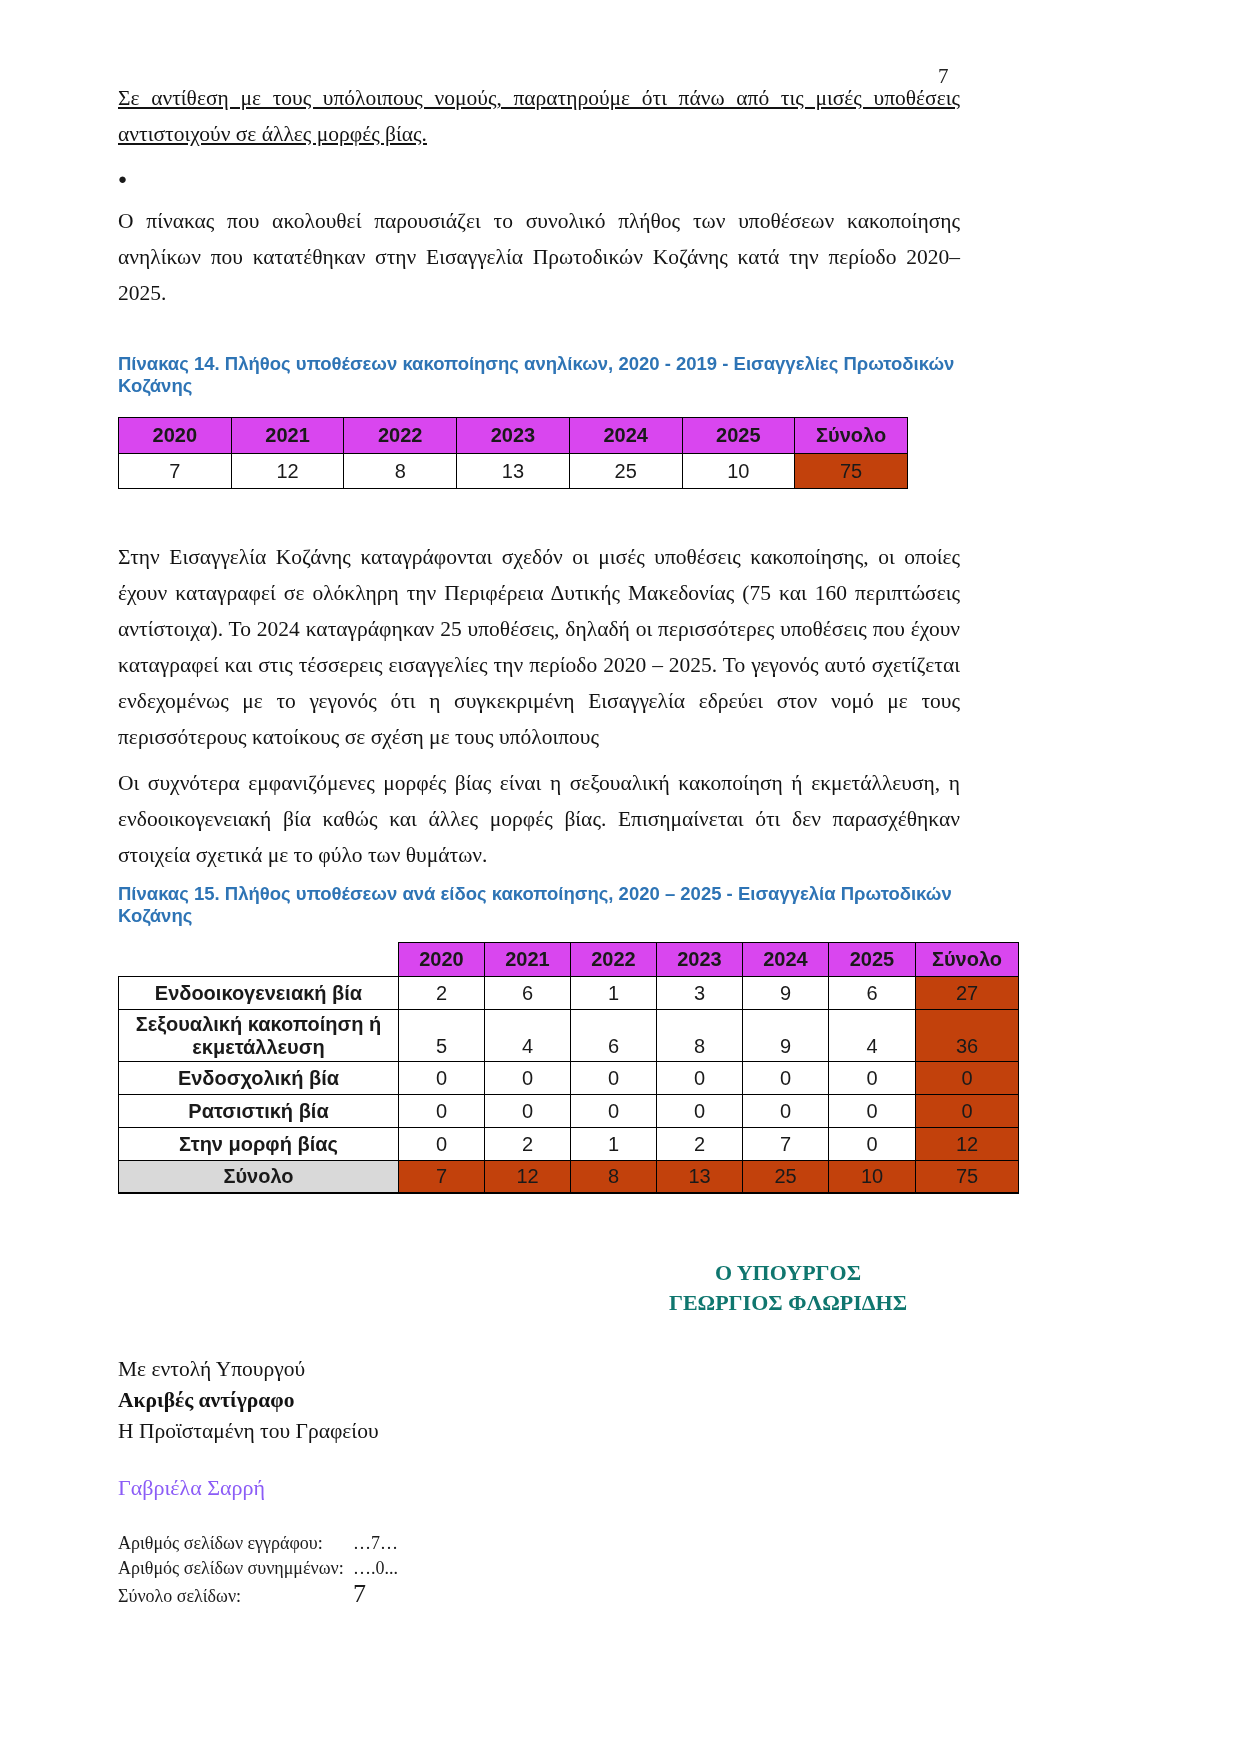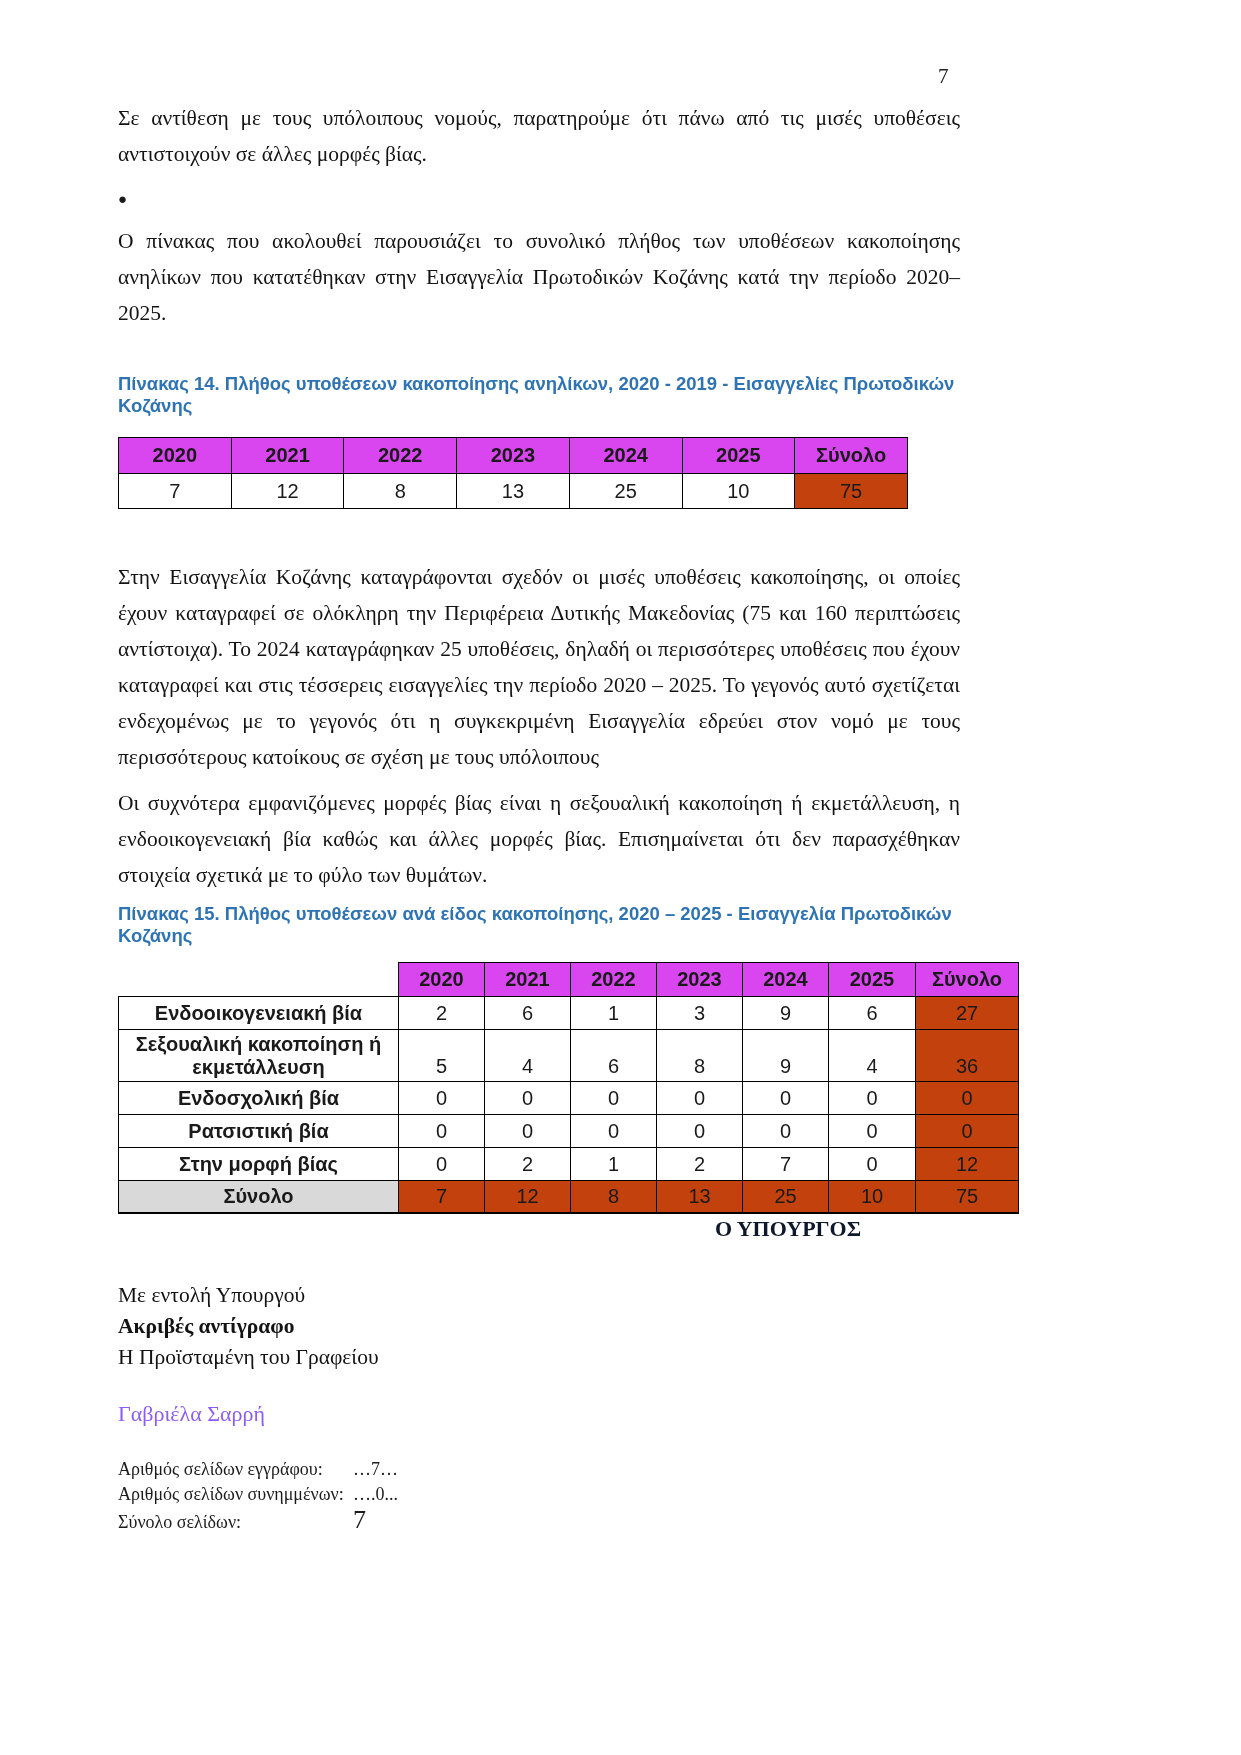--- a/index.html
+++ b/index.html
@@ -17,7 +17,7 @@
   p.body-text {
     font-size:21.5px; line-height:36px; text-align:justify; color:#131313;
   }
-  .p1 { margin-top:100px; }
+  .p1 { margin-top:80px;text-decoration:underline; }
   .bullet-line {
     margin-top:18px;
     font-family:"Liberation Sans", sans-serif;

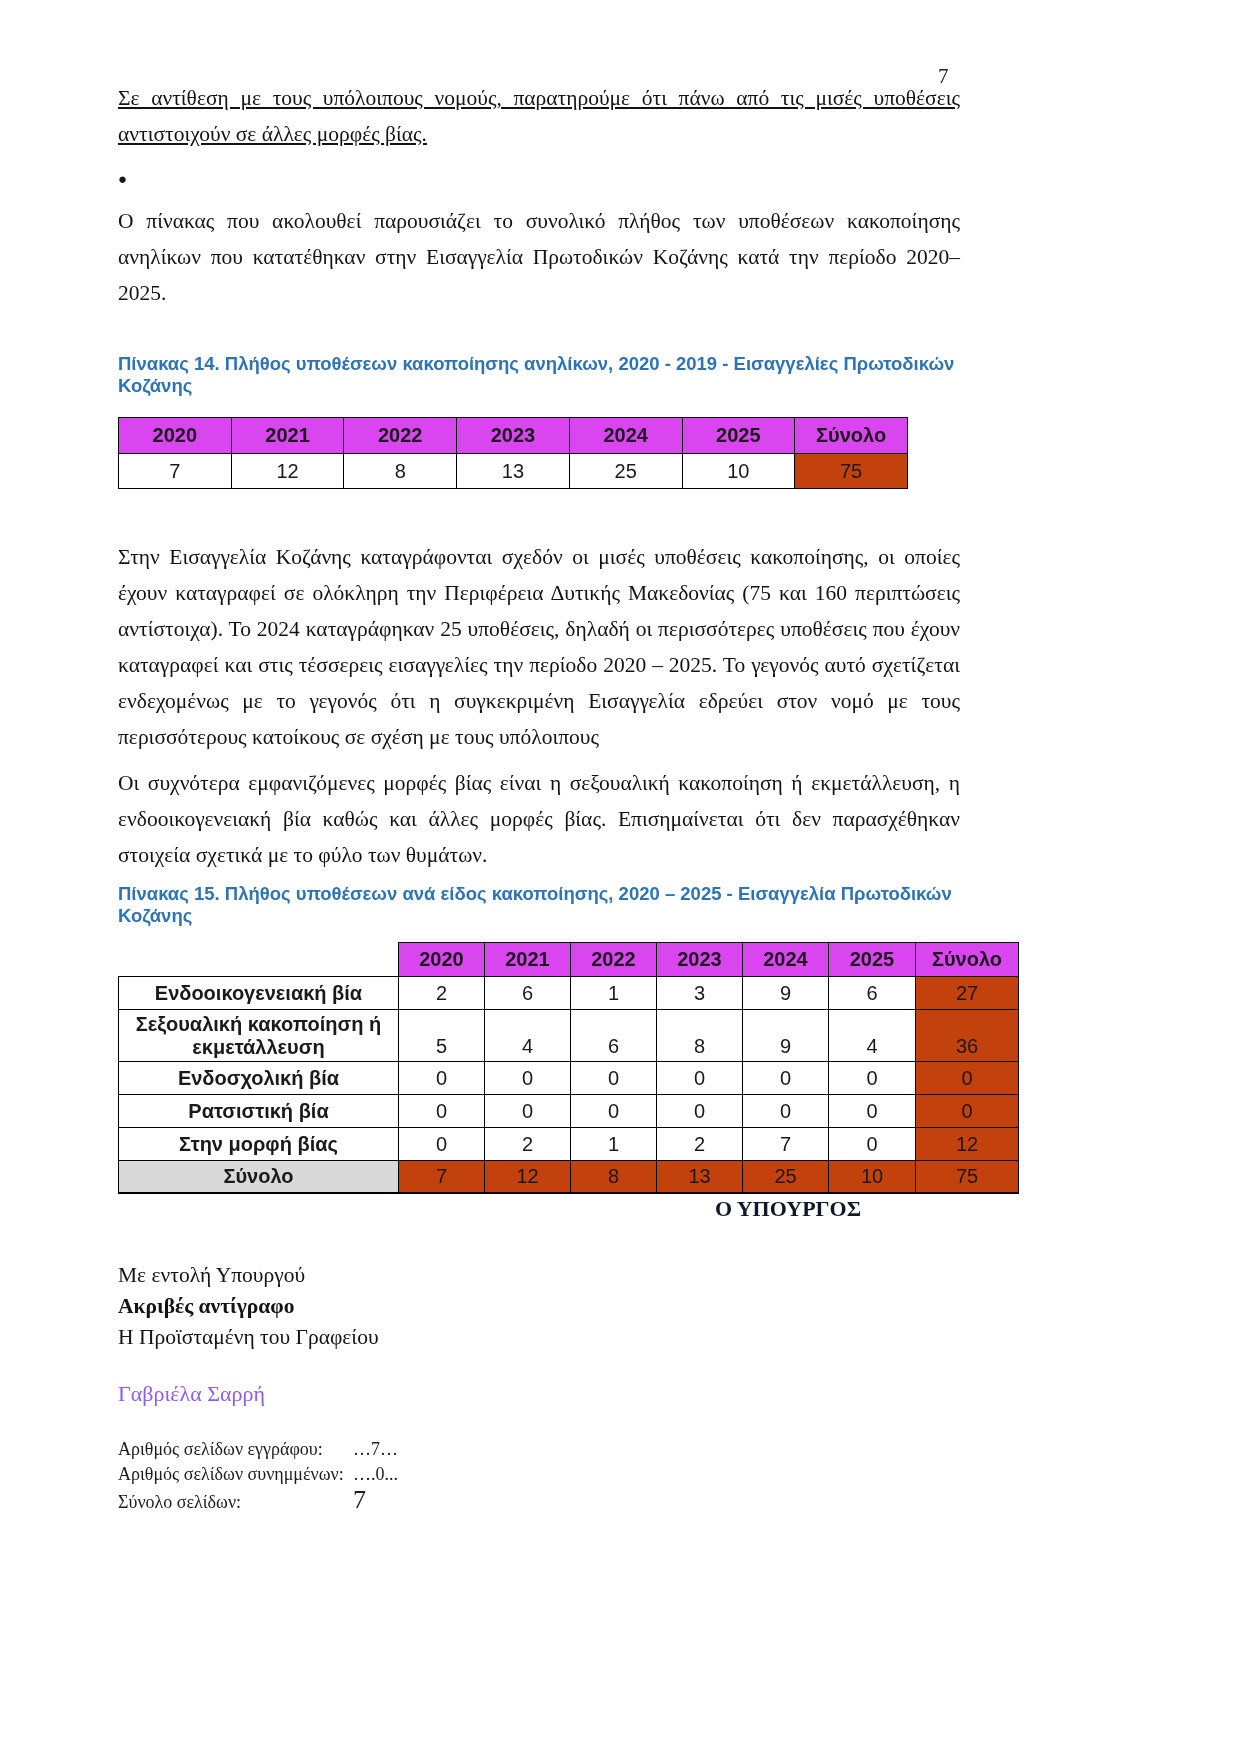--- a/index.html
+++ b/index.html
@@ -62,9 +62,9 @@
   .p4 { margin-top:10px; }
 
   .signature {
-    margin-left:460px; width:420px;
+    margin-top:64px; margin-left:460px; width:420px;
     text-align:center; font-weight:bold; font-size:22px; line-height:30px;
-    color:#0f172a;
+    color:#0f766e;
   }
 
   .closing { margin-top:36px; font-size:21.5px; line-height:31px; color:#131313; }

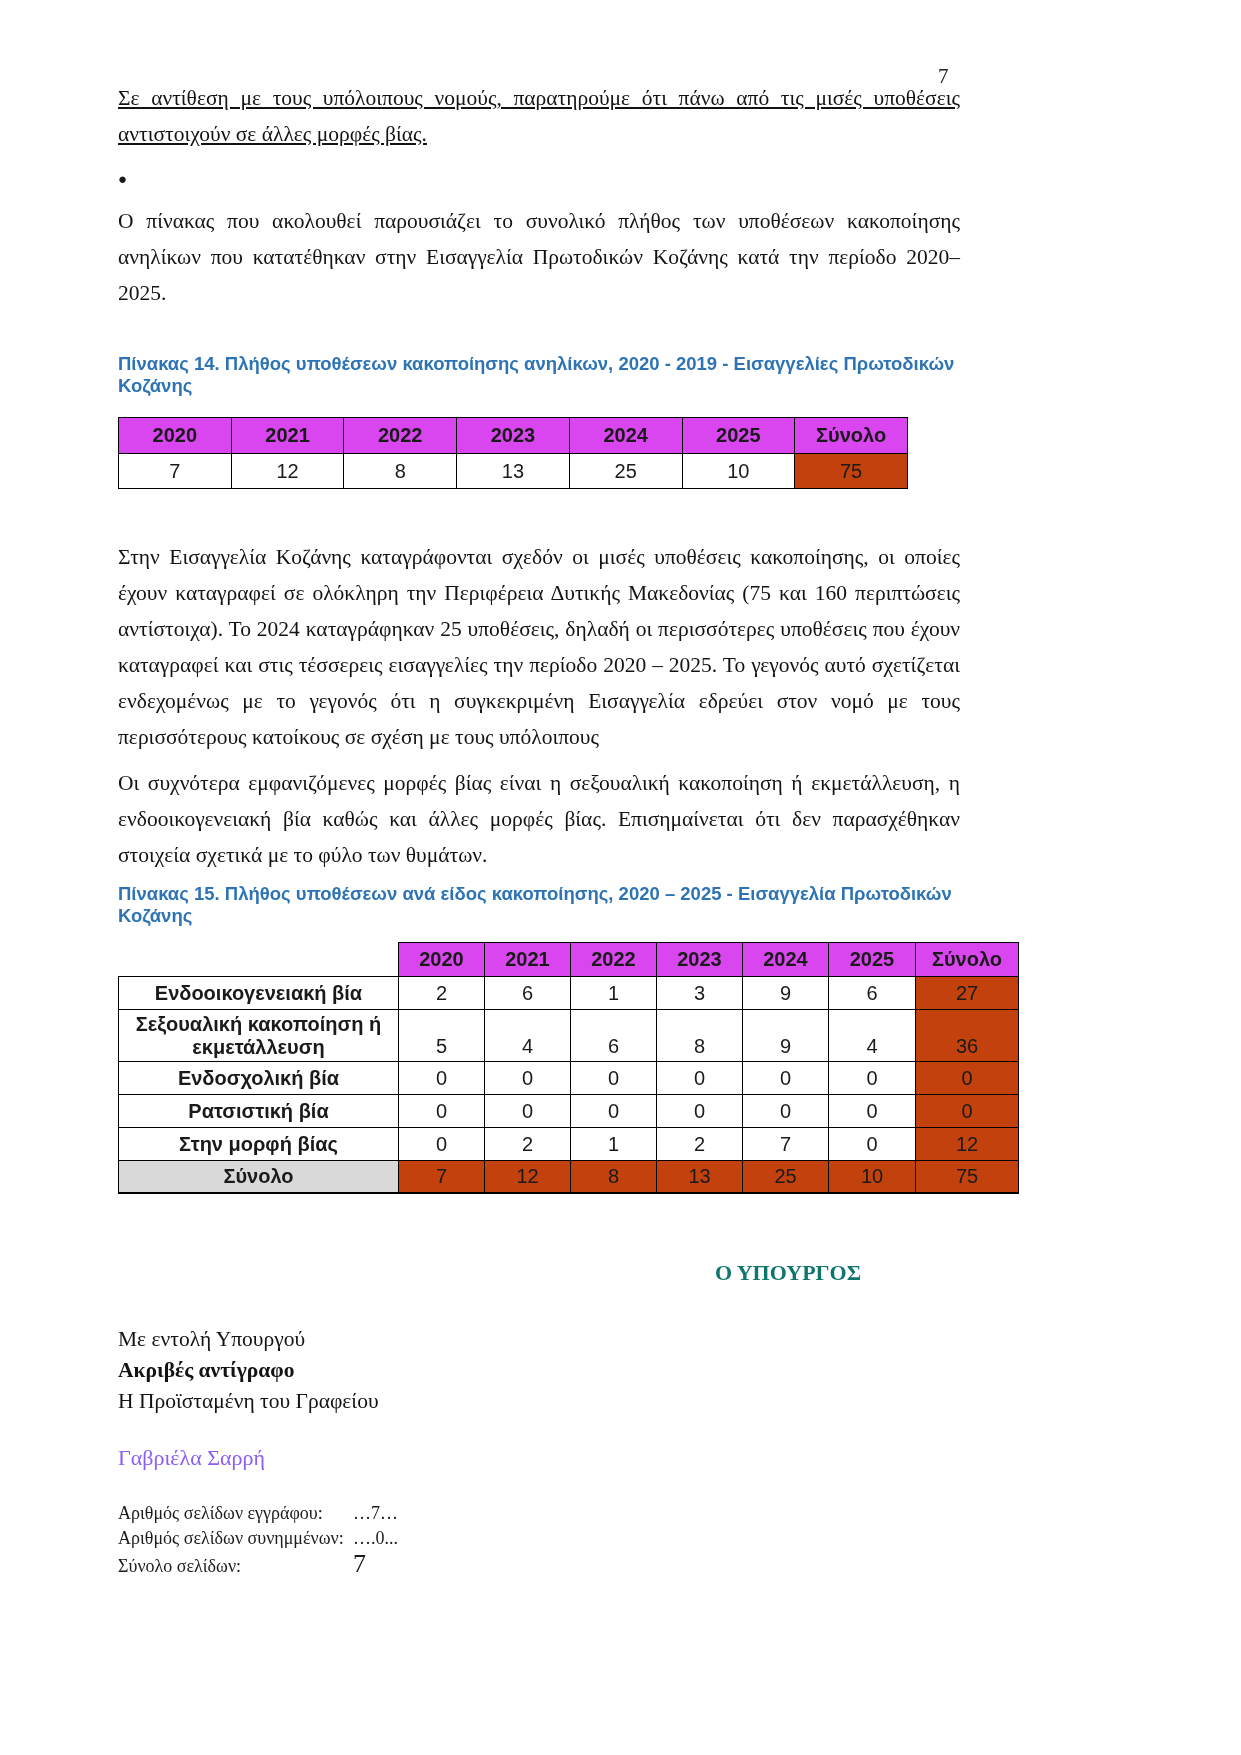--- a/index.html
+++ b/index.html
@@ -209,6 +209,7 @@
 
   <div class="signature">
     <div>Ο ΥΠΟΥΡΓΟΣ</div>
+    <div>ΓΕΩΡΓΙΟΣ ΦΛΩΡΙΔΗΣ</div>
   </div>
 
   <div class="closing">

